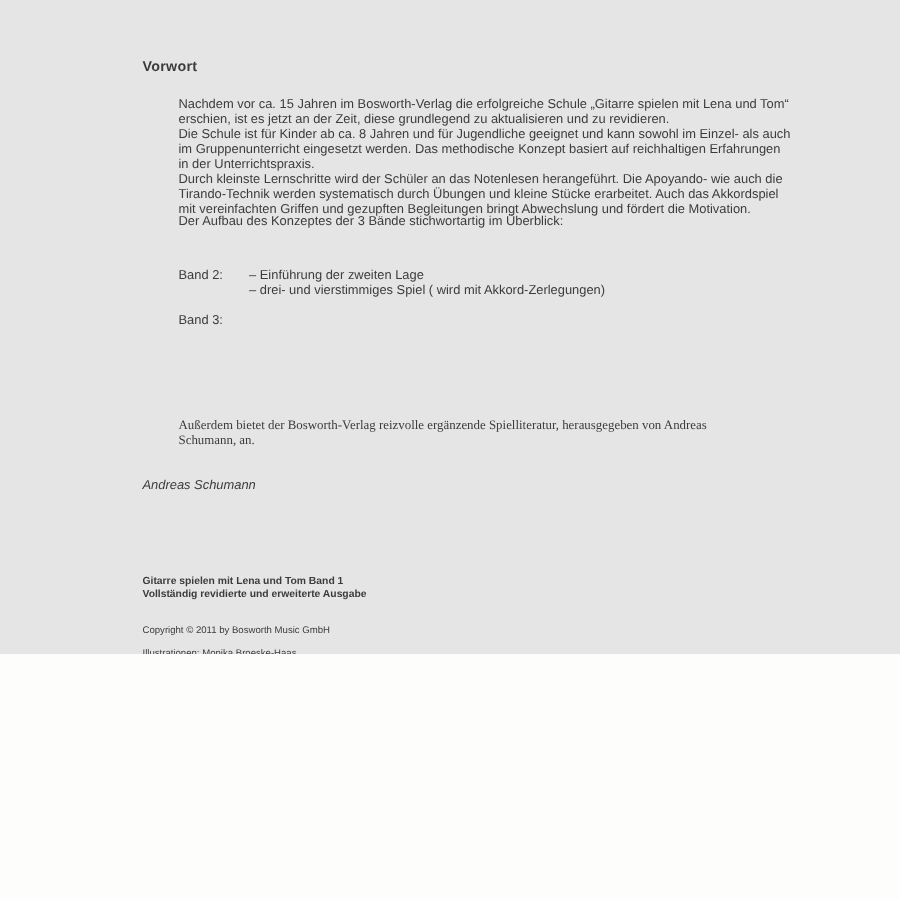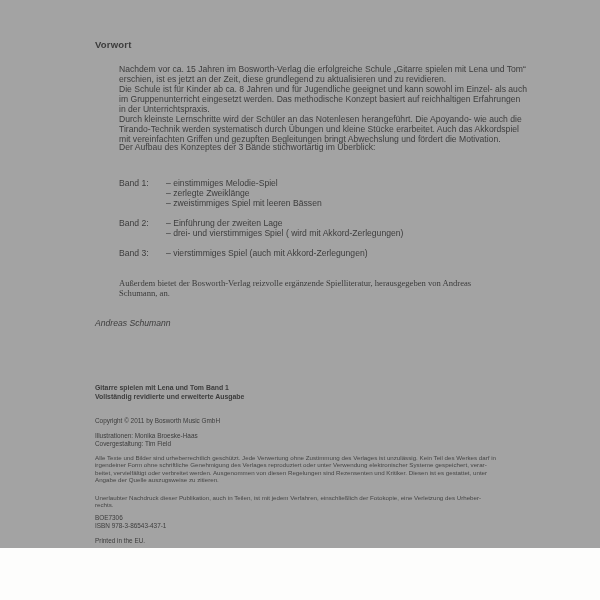--- a/index.html
+++ b/index.html
@@ -10,8 +10,8 @@
   .page {
     position: relative;
     width: 600px;
-    height: 548px;
-    background: #a3a3a3;
+    height: 436px;
+    background: #e5e5e5;
     font-family: "Liberation Sans", sans-serif;
     color: #3c3c3c;
     overflow: hidden;

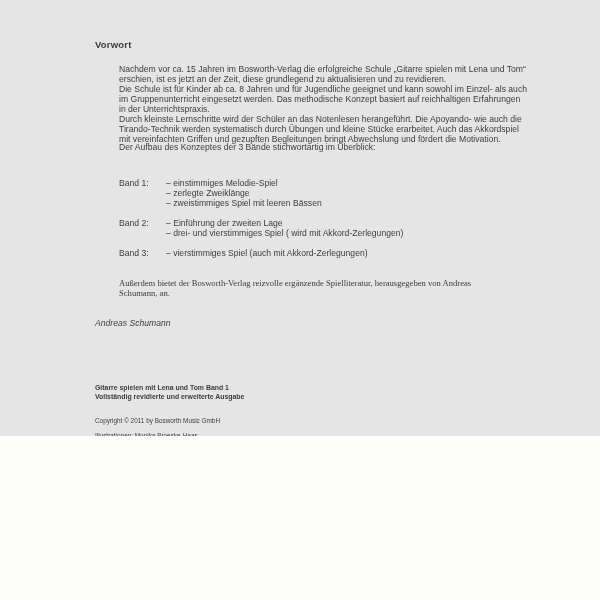--- a/index.html
+++ b/index.html
@@ -70,14 +70,6 @@
 
   <div class="abs bands body-text">
     <div class="band-group">
-      <div class="band-label">Band 1:</div>
-      <div class="band-items">
-        <div class="line">– einstimmiges Melodie-Spiel</div>
-        <div class="line">– zerlegte Zweiklänge</div>
-        <div class="line">– zweistimmiges Spiel mit leeren Bässen</div>
-      </div>
-    </div>
-    <div class="band-group">
       <div class="band-label">Band 2:</div>
       <div class="band-items">
         <div class="line">– Einführung der zweiten Lage</div>

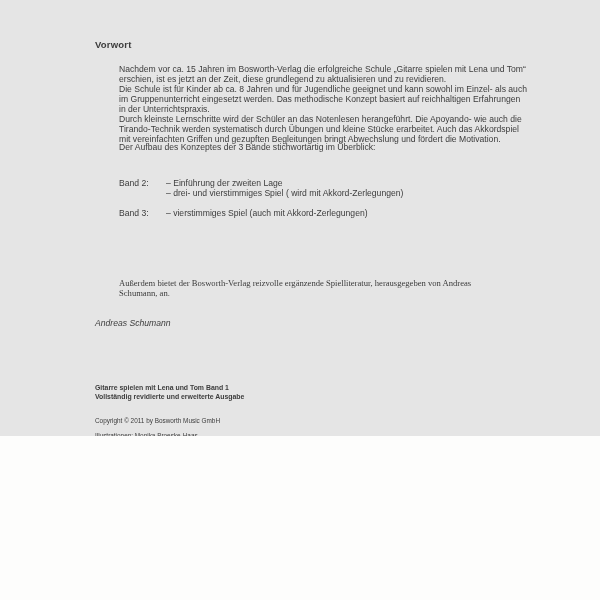--- a/index.html
+++ b/index.html
@@ -79,7 +79,6 @@
     <div class="band-group">
       <div class="band-label">Band 3:</div>
       <div class="band-items">
-        <div class="line">– vierstimmiges Spiel (auch mit Akkord-Zerlegungen)</div>
       </div>
     </div>
   </div>

